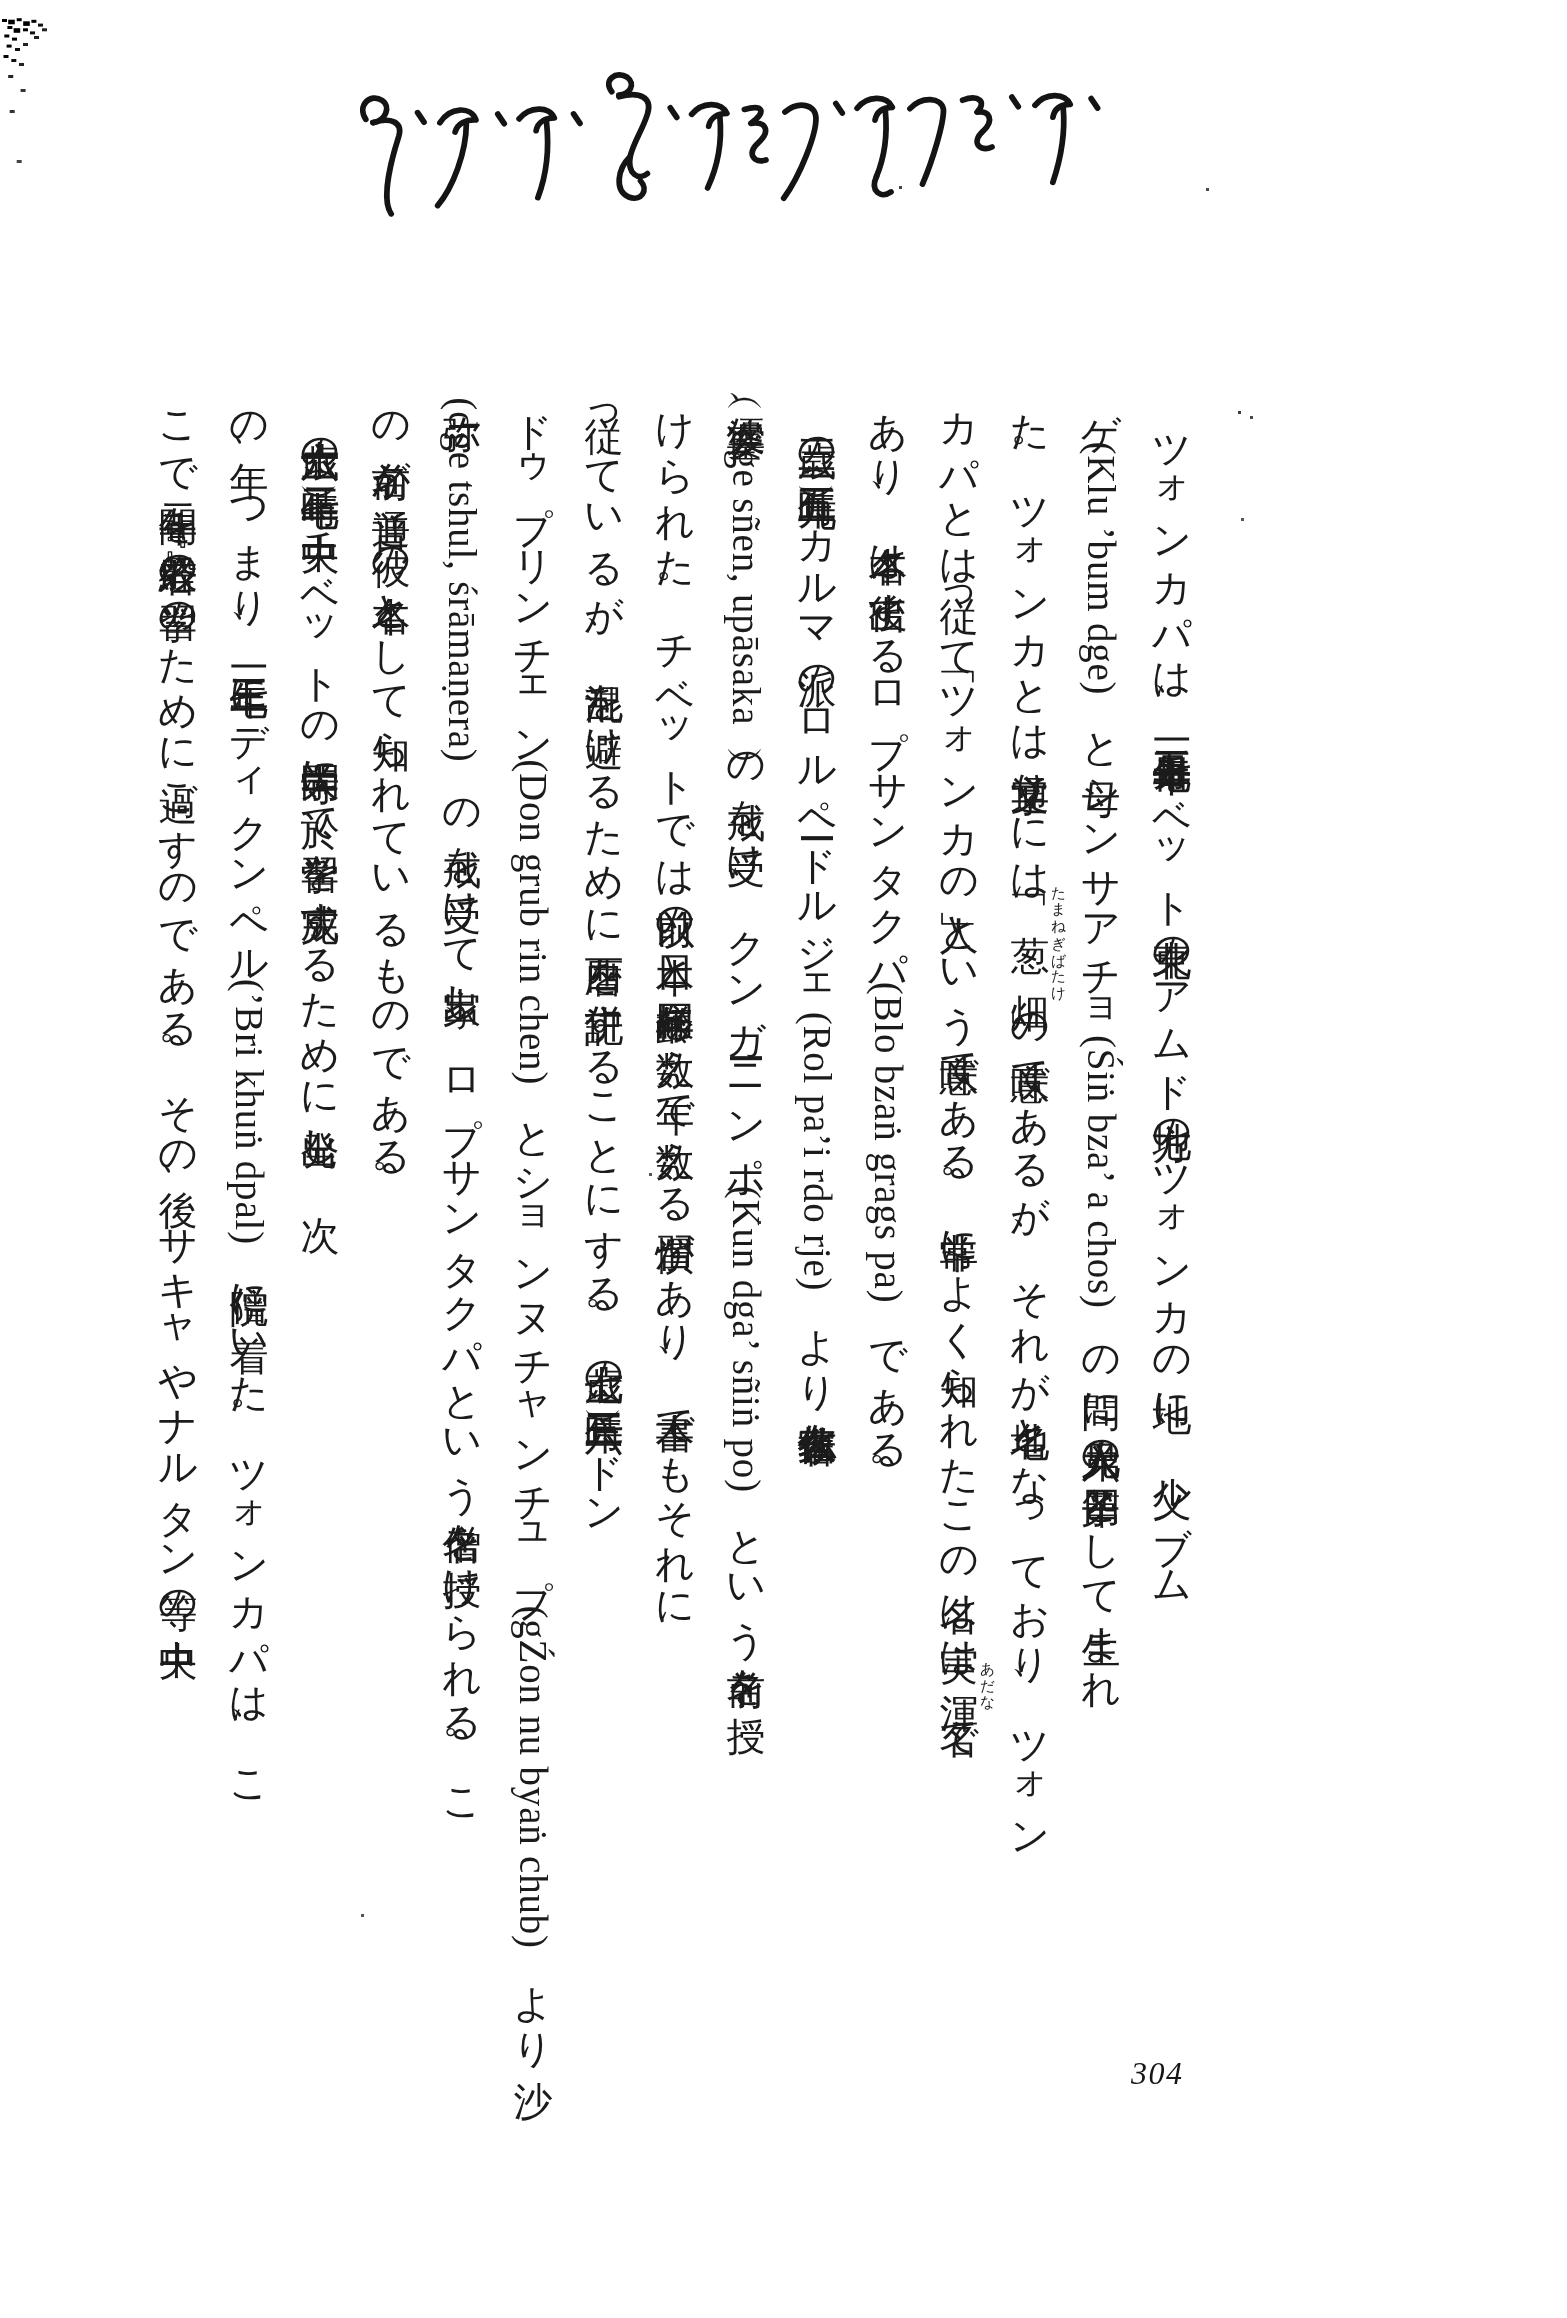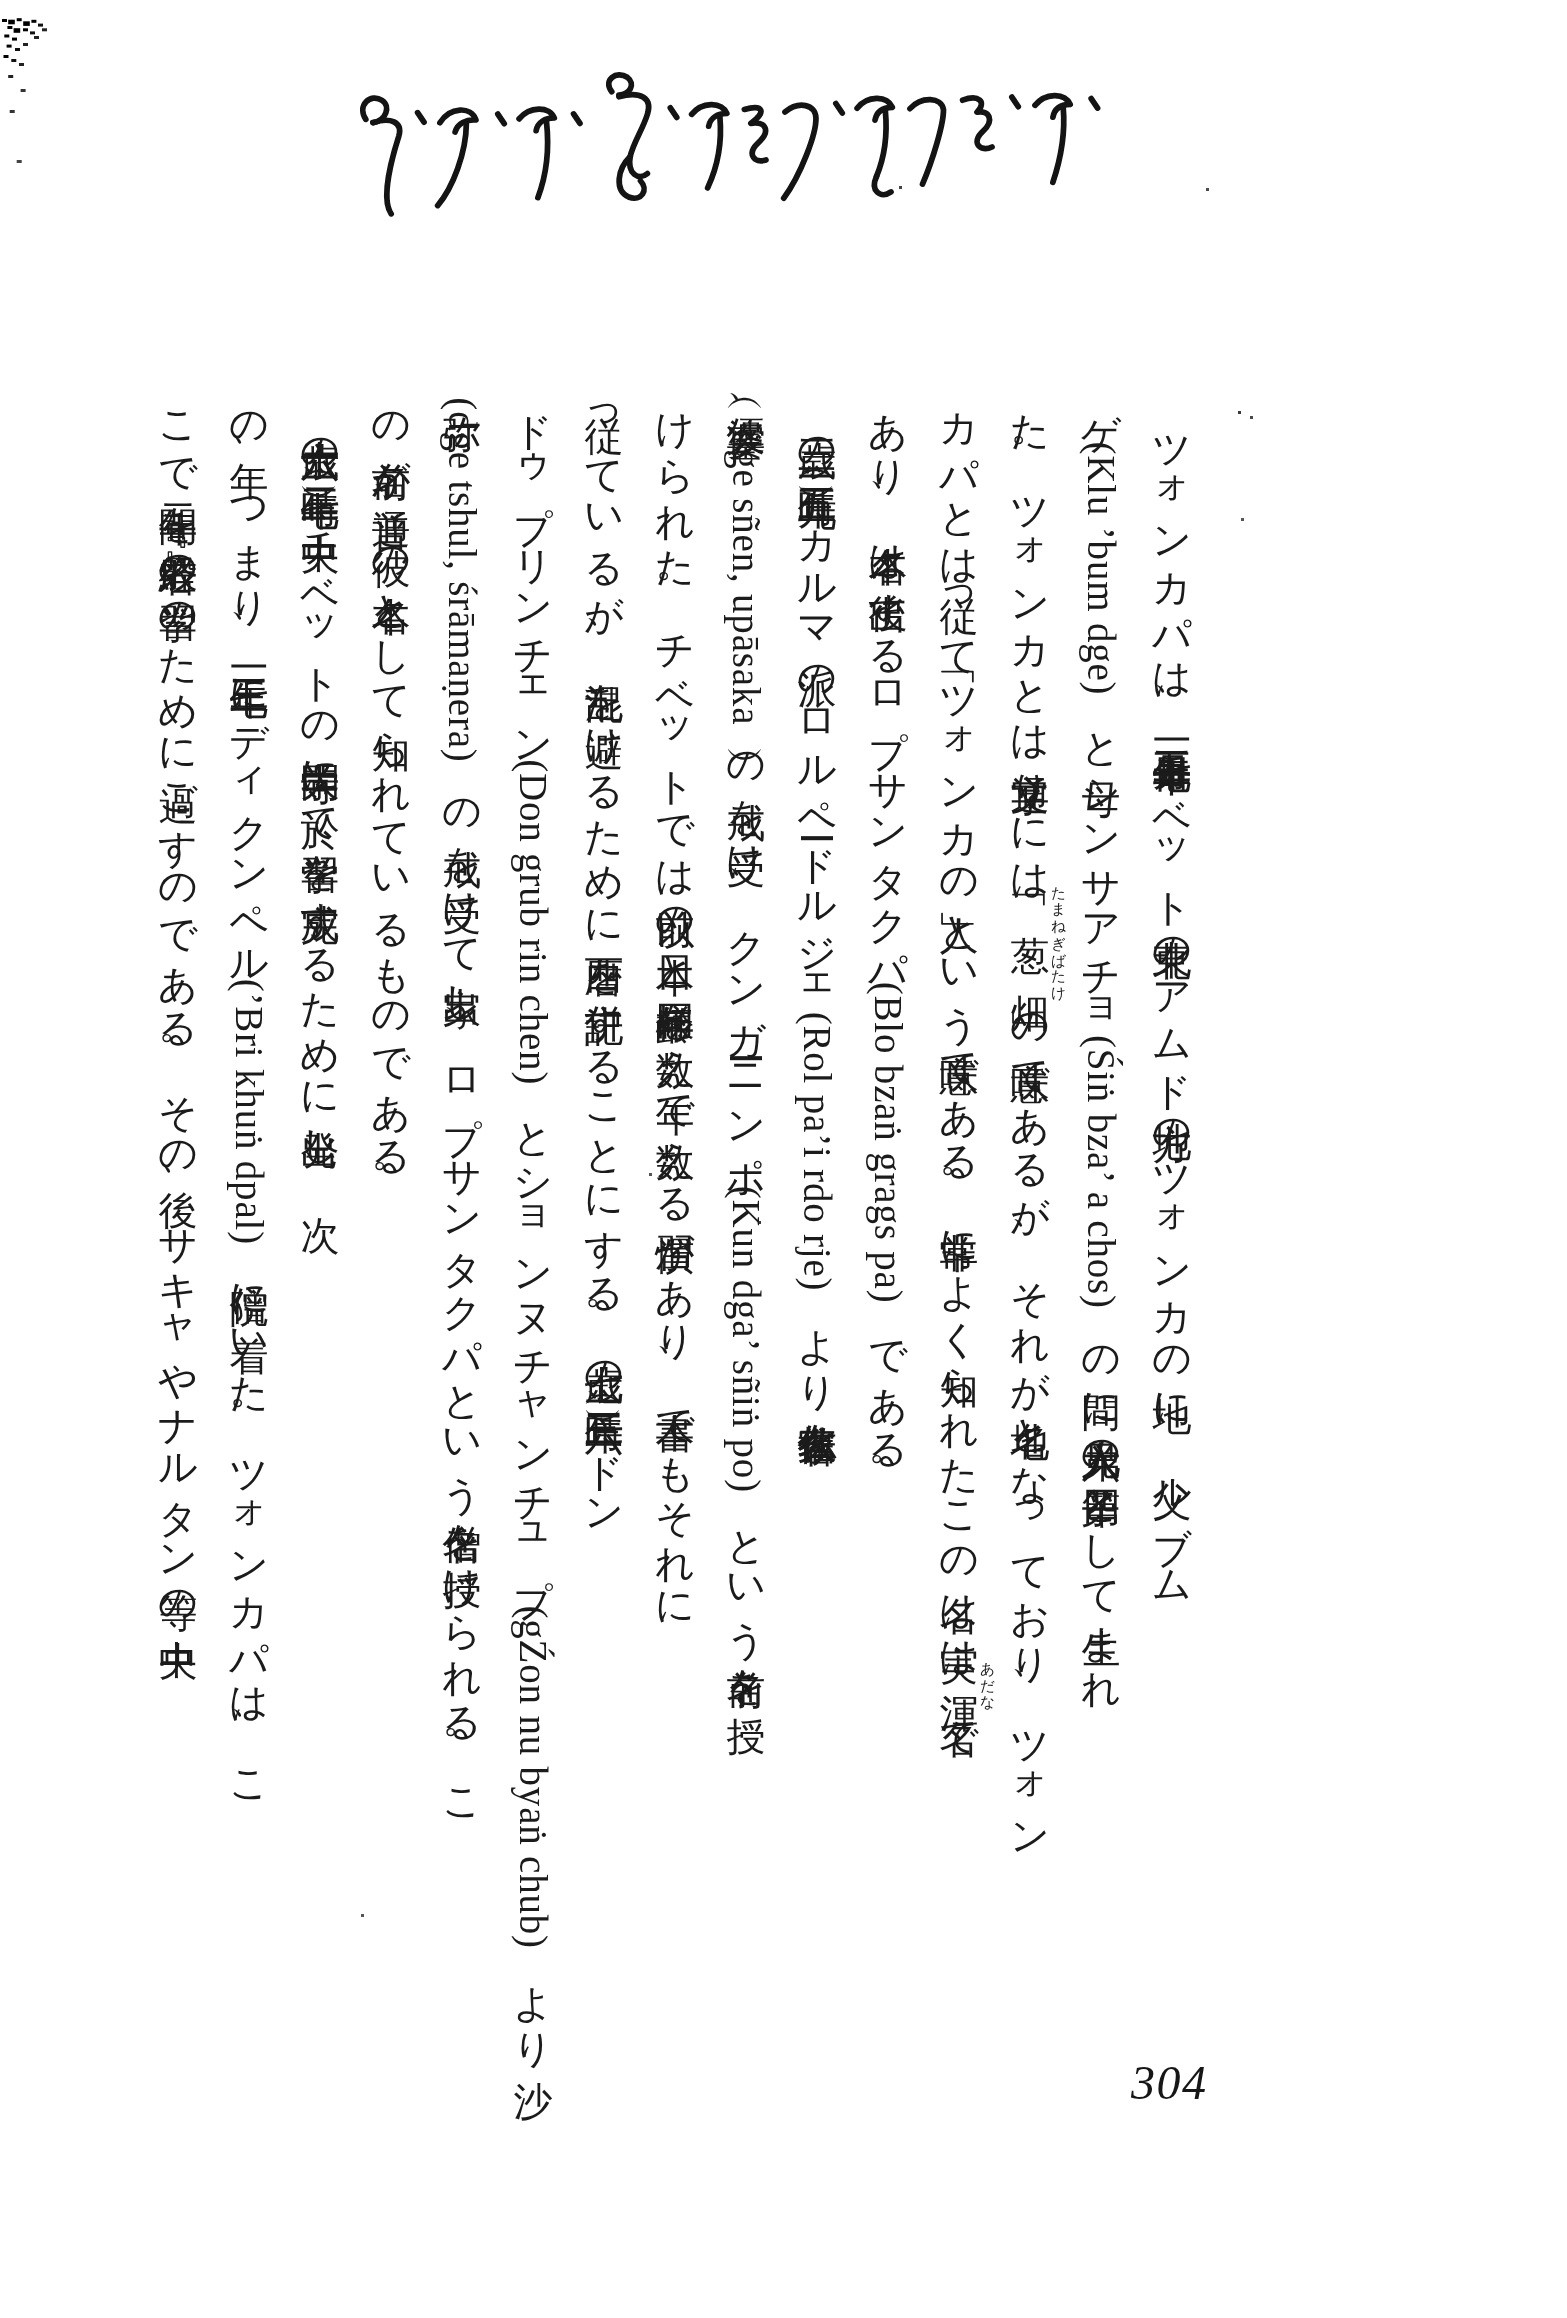--- a/index.html
+++ b/index.html
@@ -40,7 +40,7 @@
   .page-number{
     position:absolute;
     left:1131px;top:2055px;
-    font-size:48px;
+    font-size:32px;
     font-style:italic;
     color:#161616;
     letter-spacing:1.5px;

